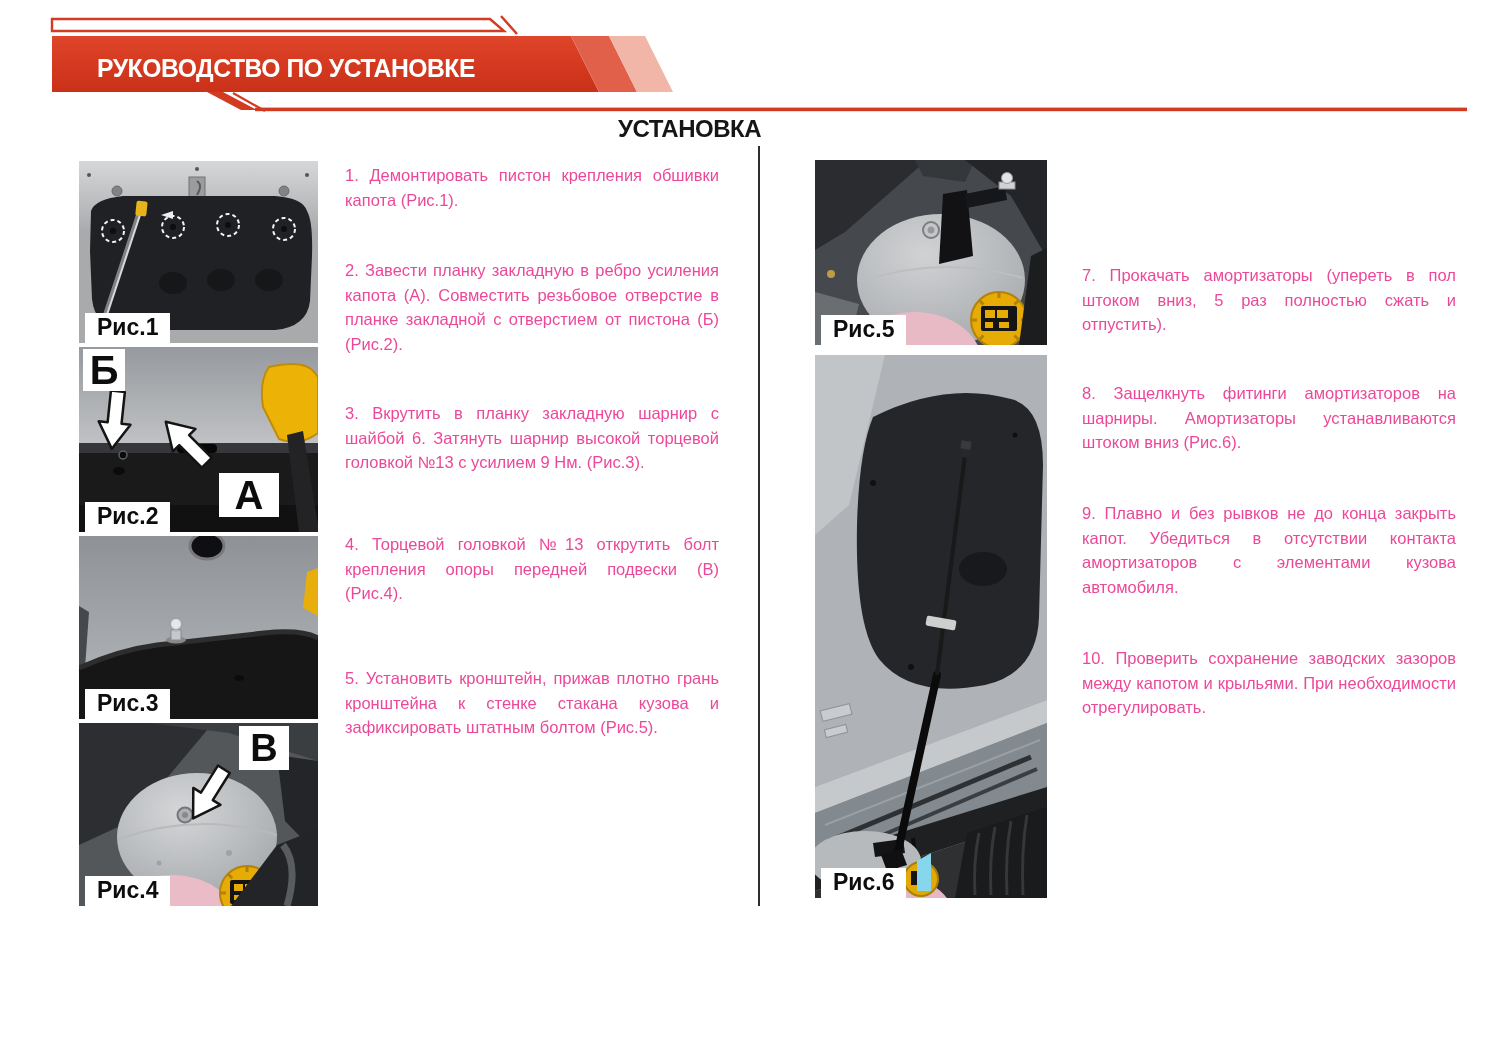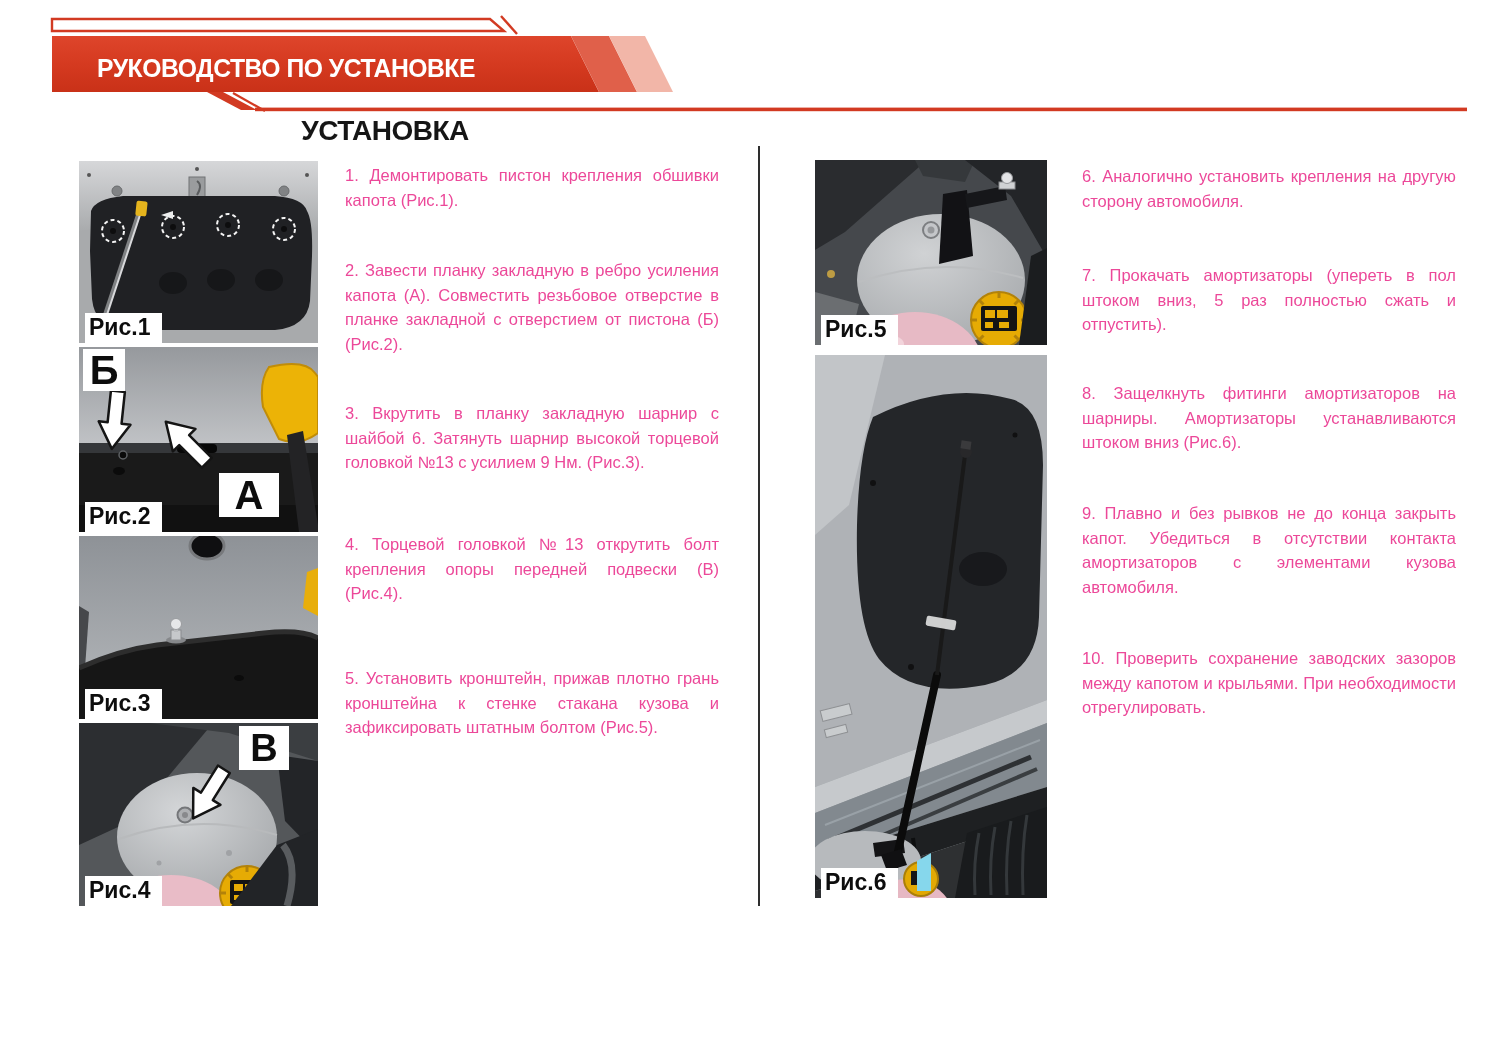--- a/index.html
+++ b/index.html
@@ -8,7 +8,7 @@
   .abs{position:absolute;}
   .banner-title{left:88px;top:53px;font-size:26px;font-weight:bold;color:#fff;
         letter-spacing:-0.5px;transform:scaleX(0.95);transform-origin:left center;white-space:nowrap;}
-  .section-title{left:0;top:115px;width:752px;text-align:center;font-size:28px;font-weight:bold;
+  .section-title{left:0;top:115px;width:752px;text-align:right;font-size:24px;font-weight:bold;
         color:#161616;letter-spacing:-0.5px;}
   .divider{left:749px;top:146px;width:2px;height:821px;background:#2e2e2e;}
   .step{width:374px;font-size:16.5px;line-height:24.7px;text-align:justify;text-align-last:left;

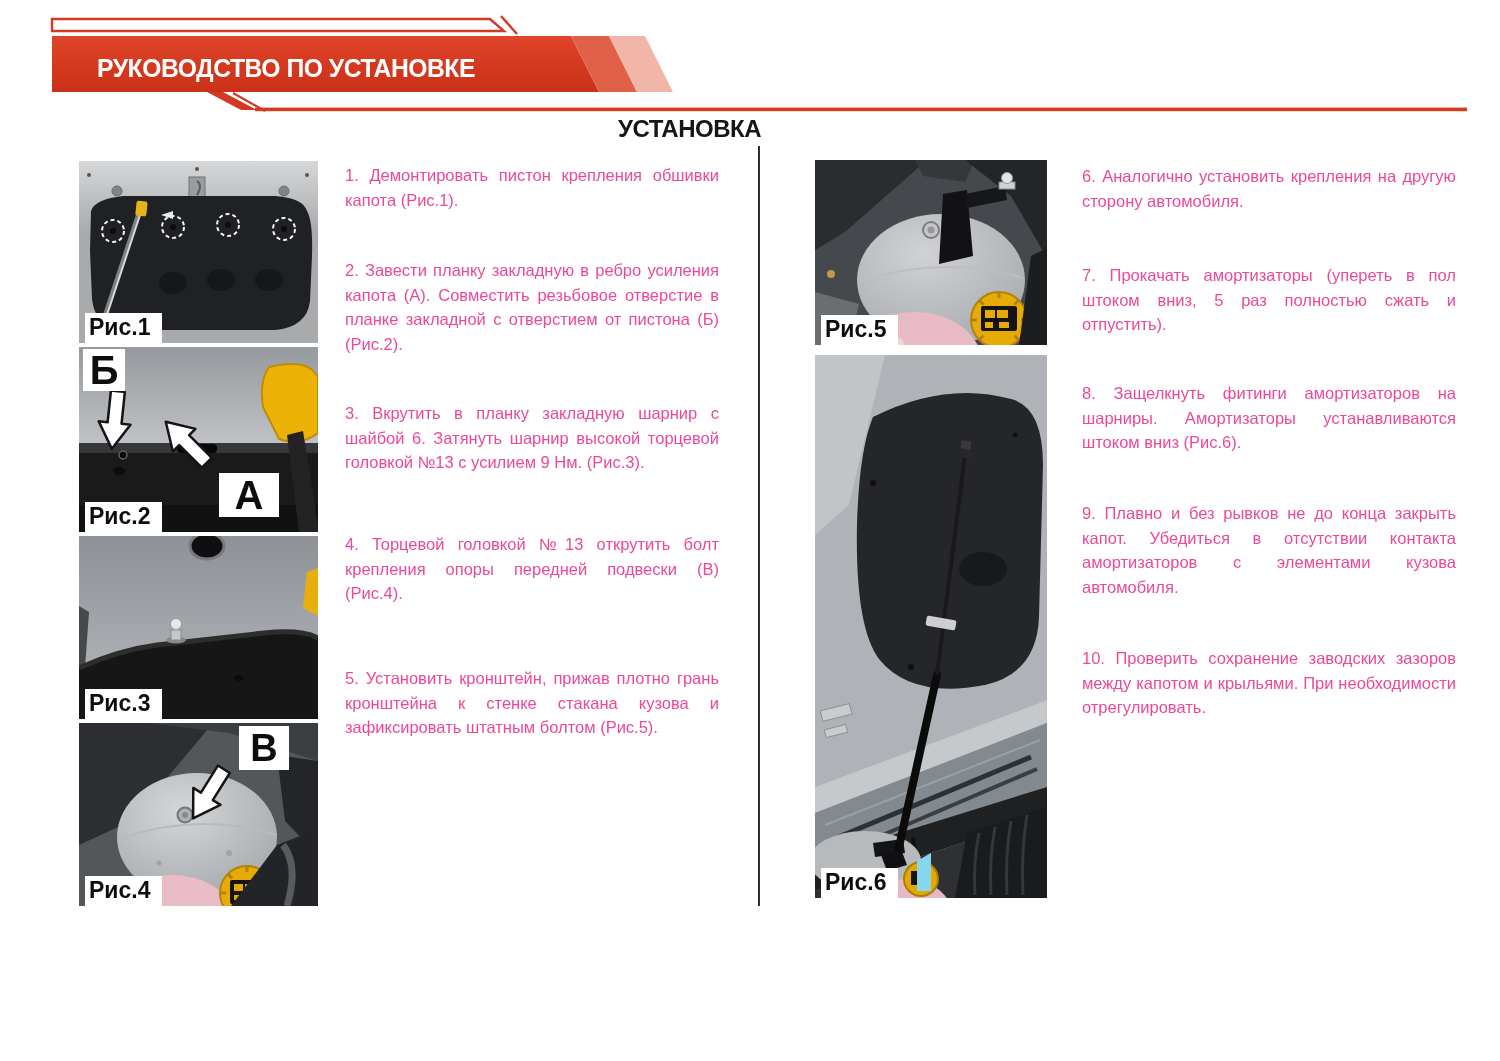--- a/index.html
+++ b/index.html
@@ -303,7 +303,6 @@
   <div class="abs step col-l" style="top:532px">4. Торцевой головкой №13 открутить болт крепления опоры передней подвески (В) (Рис.4).</div>
   <div class="abs step col-l" style="top:666px">5. Установить кронштейн, прижав плотно грань кронштейна к стенке стакана кузова и зафиксировать штатным болтом (Рис.5).</div>
 
-  <div class="abs step col-r" style="top:164px">6. Аналогично установить крепления на другую сторону автомобиля.</div>
   <div class="abs step col-r" style="top:263px">7. Прокачать амортизаторы (упереть в пол штоком вниз, 5 раз полностью сжать и отпустить).</div>
   <div class="abs step col-r" style="top:381px">8. Защелкнуть фитинги амортизаторов на шарниры. Амортизаторы устанавливаются штоком вниз (Рис.6).</div>
   <div class="abs step col-r" style="top:501px">9. Плавно и без рывков не до конца закрыть капот. Убедиться в отсутствии контакта амортизаторов с элементами кузова автомобиля.</div>

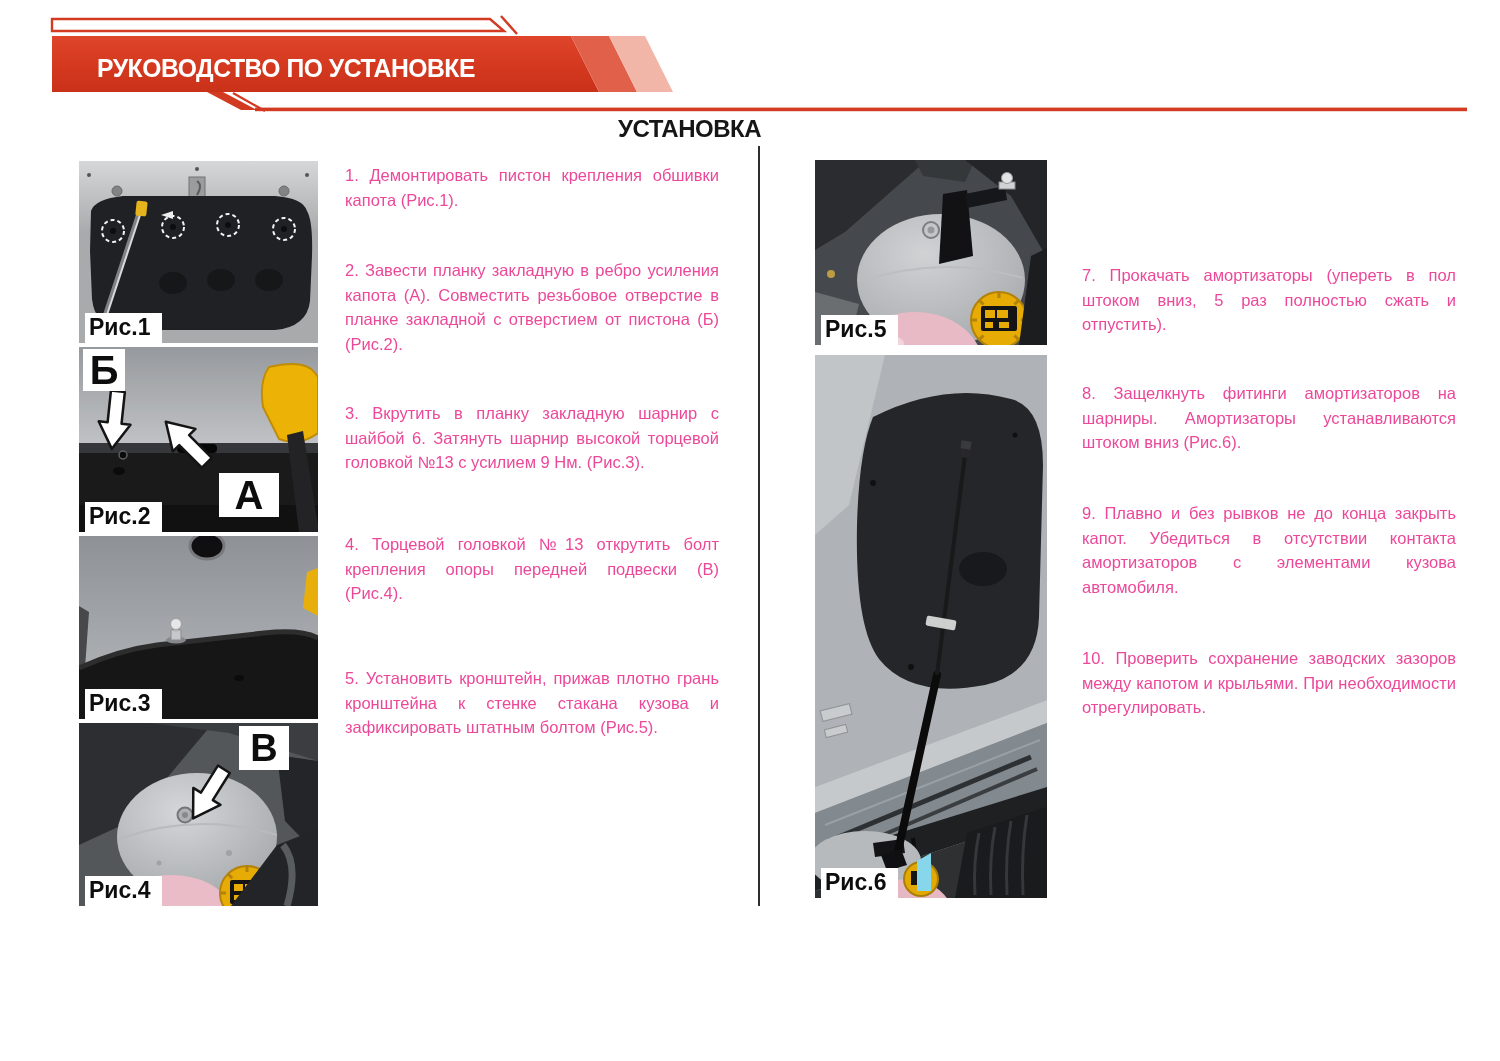--- a/index.html
+++ b/index.html
@@ -17,7 +17,7 @@
   .fig{position:absolute;overflow:hidden;background:#888;}
   .fig svg{position:absolute;left:0;top:0;}
   .fig-label{position:absolute;left:6px;bottom:0;background:#fff;color:#0d0d0d;font-weight:bold;
-        font-size:23px;line-height:1.15;padding:1px 12px 3px 4px;white-space:nowrap;}
+        font-size:23px;line-height:1.15;padding:1px 12px 3px 12px;white-space:nowrap;}
   .marker-box{position:absolute;background:#fff;color:#0d0d0d;font-weight:bold;text-align:center;
         font-family:"Liberation Sans","DejaVu Sans",sans-serif;}
   .warning{left:791px;top:916px;width:700px;text-align:center;color:#e11b22;font-weight:bold;

